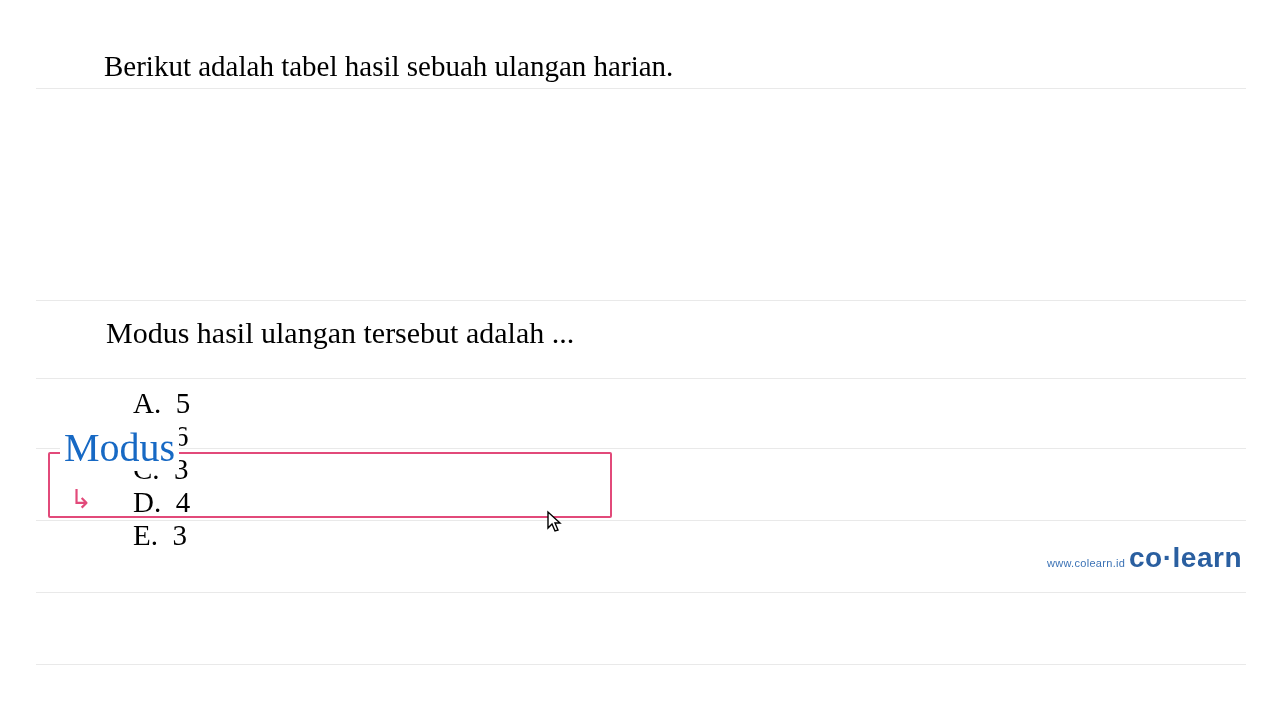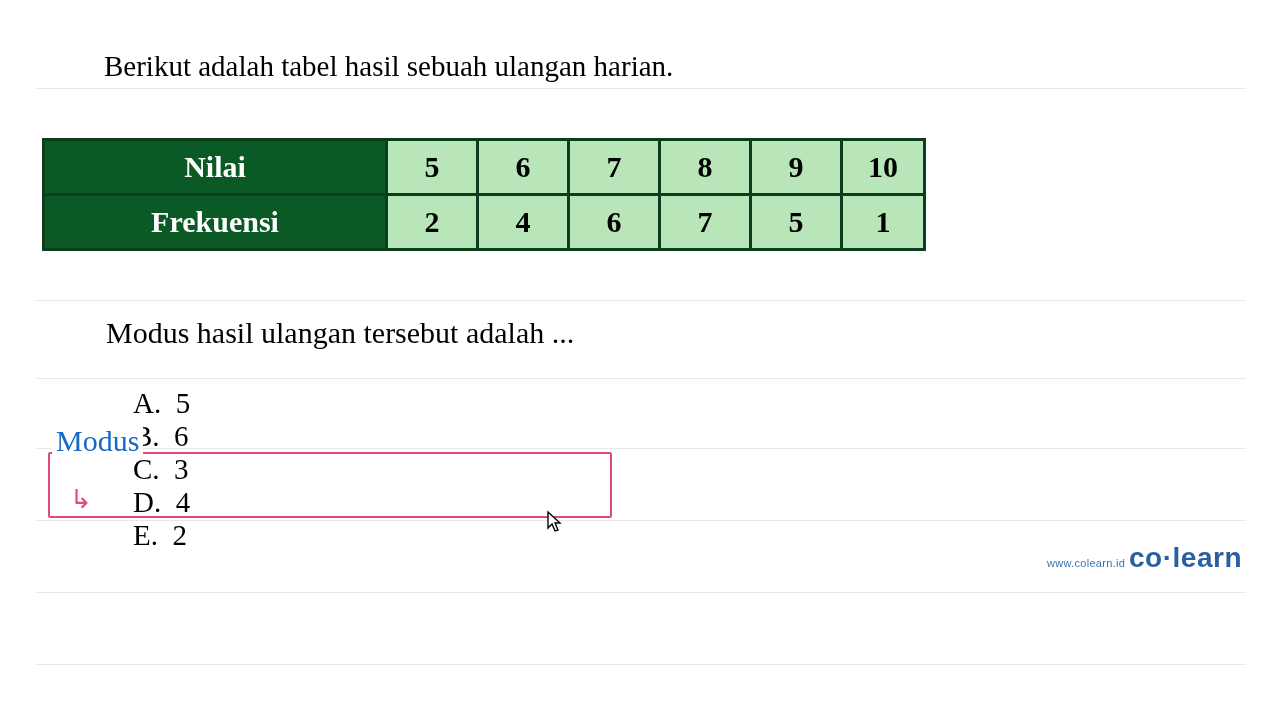--- a/index.html
+++ b/index.html
@@ -45,28 +45,6 @@
 
   <div class="intro">Berikut adalah tabel hasil sebuah ulangan harian.</div>
 
-  <table class="ftab">
-    <tbody>
-        <tr>
-      <td class="hdr">Nilai</td>
-      <td class="cell">5</td>
-      <td class="cell">6</td>
-      <td class="cell">7</td>
-      <td class="cell">8</td>
-      <td class="cell">9</td>
-      <td class="cell last">10</td>
-    </tr>
-    <tr>
-      <td class="hdr">Frekuensi</td>
-      <td class="cell">2</td>
-      <td class="cell">4</td>
-      <td class="cell">6</td>
-      <td class="cell">7</td>
-      <td class="cell">5</td>
-      <td class="cell last">1</td>
-    </tr>
-  </tbody>
-    </table>
 
   <div class="question">Modus hasil ulangan tersebut adalah ...</div>
   <div class="opts">

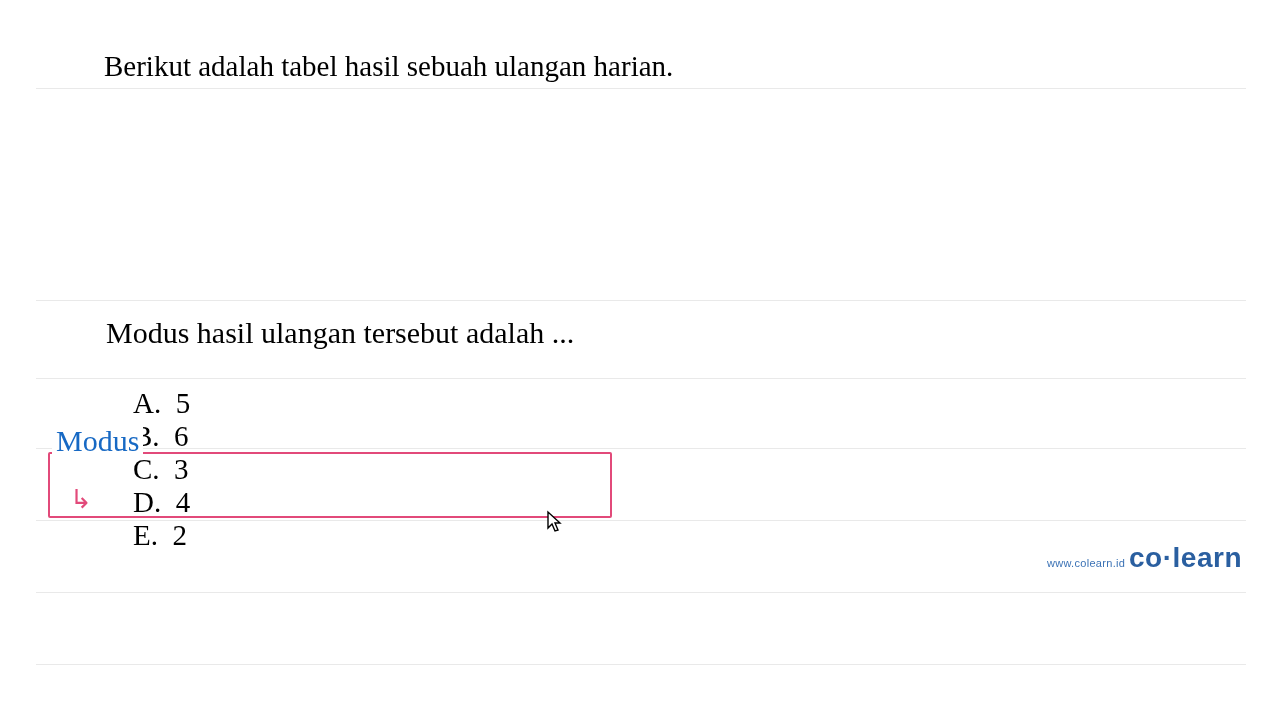--- a/index.html
+++ b/index.html
@@ -19,7 +19,7 @@
   .oA{width:200px}.oB{width:175px}.oC{width:185px}.oD{width:175px}
   
   .annot{position:absolute;left:48px;top:440px}
-  .annot-title{font-family:"Comic Sans MS","Segoe Script",cursive;color:#1769c4;font-size:30px;position:absolute;left:4px;top:-16px;background:#fff;padding:0 4px}
+  .annot-title{font-family:"Comic Sans MS","Segoe Script",cursive;color:#1769c4;font-size:40px;position:absolute;left:12px;top:-16px;background:#fff;padding:0 4px}
   .annot-box{border:2px solid #e24a7a;border-radius:2px;width:560px;height:62px;position:relative;margin-top:12px}
   .annot-text{position:absolute;left:22px;top:42px;font-family:"Comic Sans MS","Segoe Script",cursive;color:#1769c4;font-size:28px}
   .annot-arrow{position:absolute;left:22px;top:44px;color:#e24a7a;font-family:"Comic Sans MS",cursive;font-size:26px}

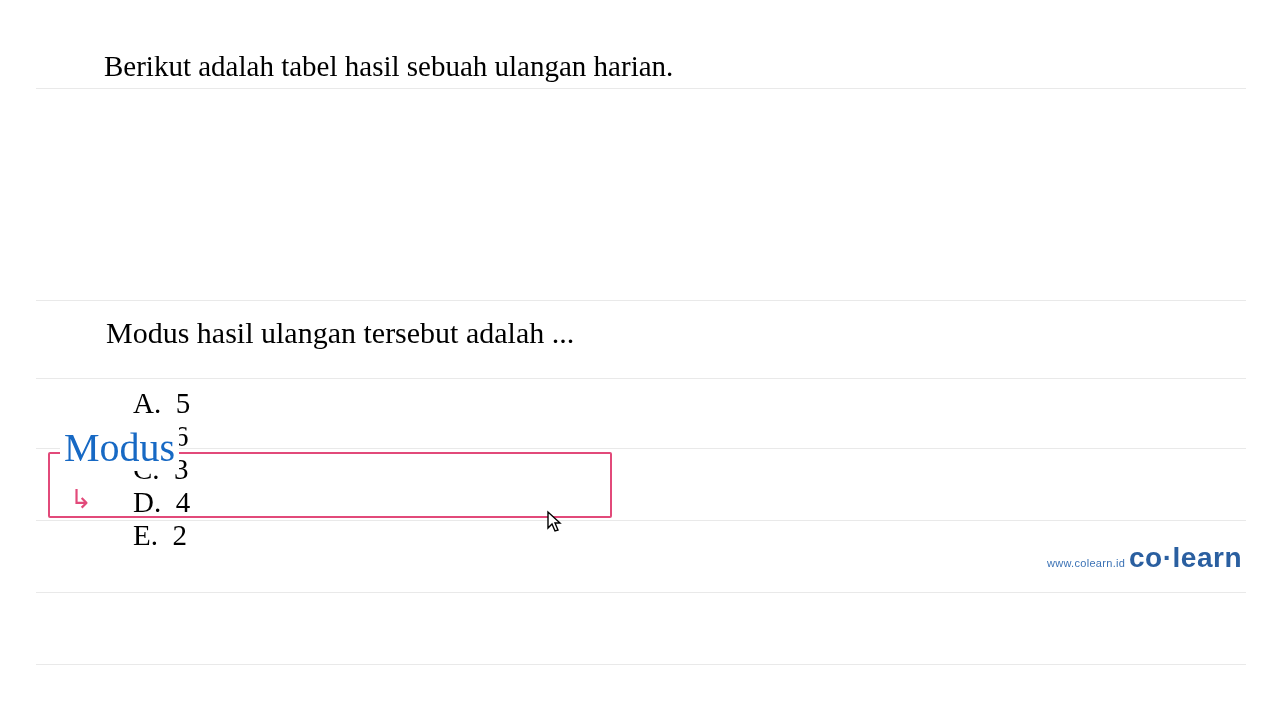--- a/index.html
+++ b/index.html
@@ -52,7 +52,7 @@
     <span class="oB">B.  6</span>
     <span class="oC">C.  3</span>
     <span class="oD">D.  4</span>
-    <span>E.  2</span>
+    <span>E.  3</span>
   </div>
 
   <div class="annot">

